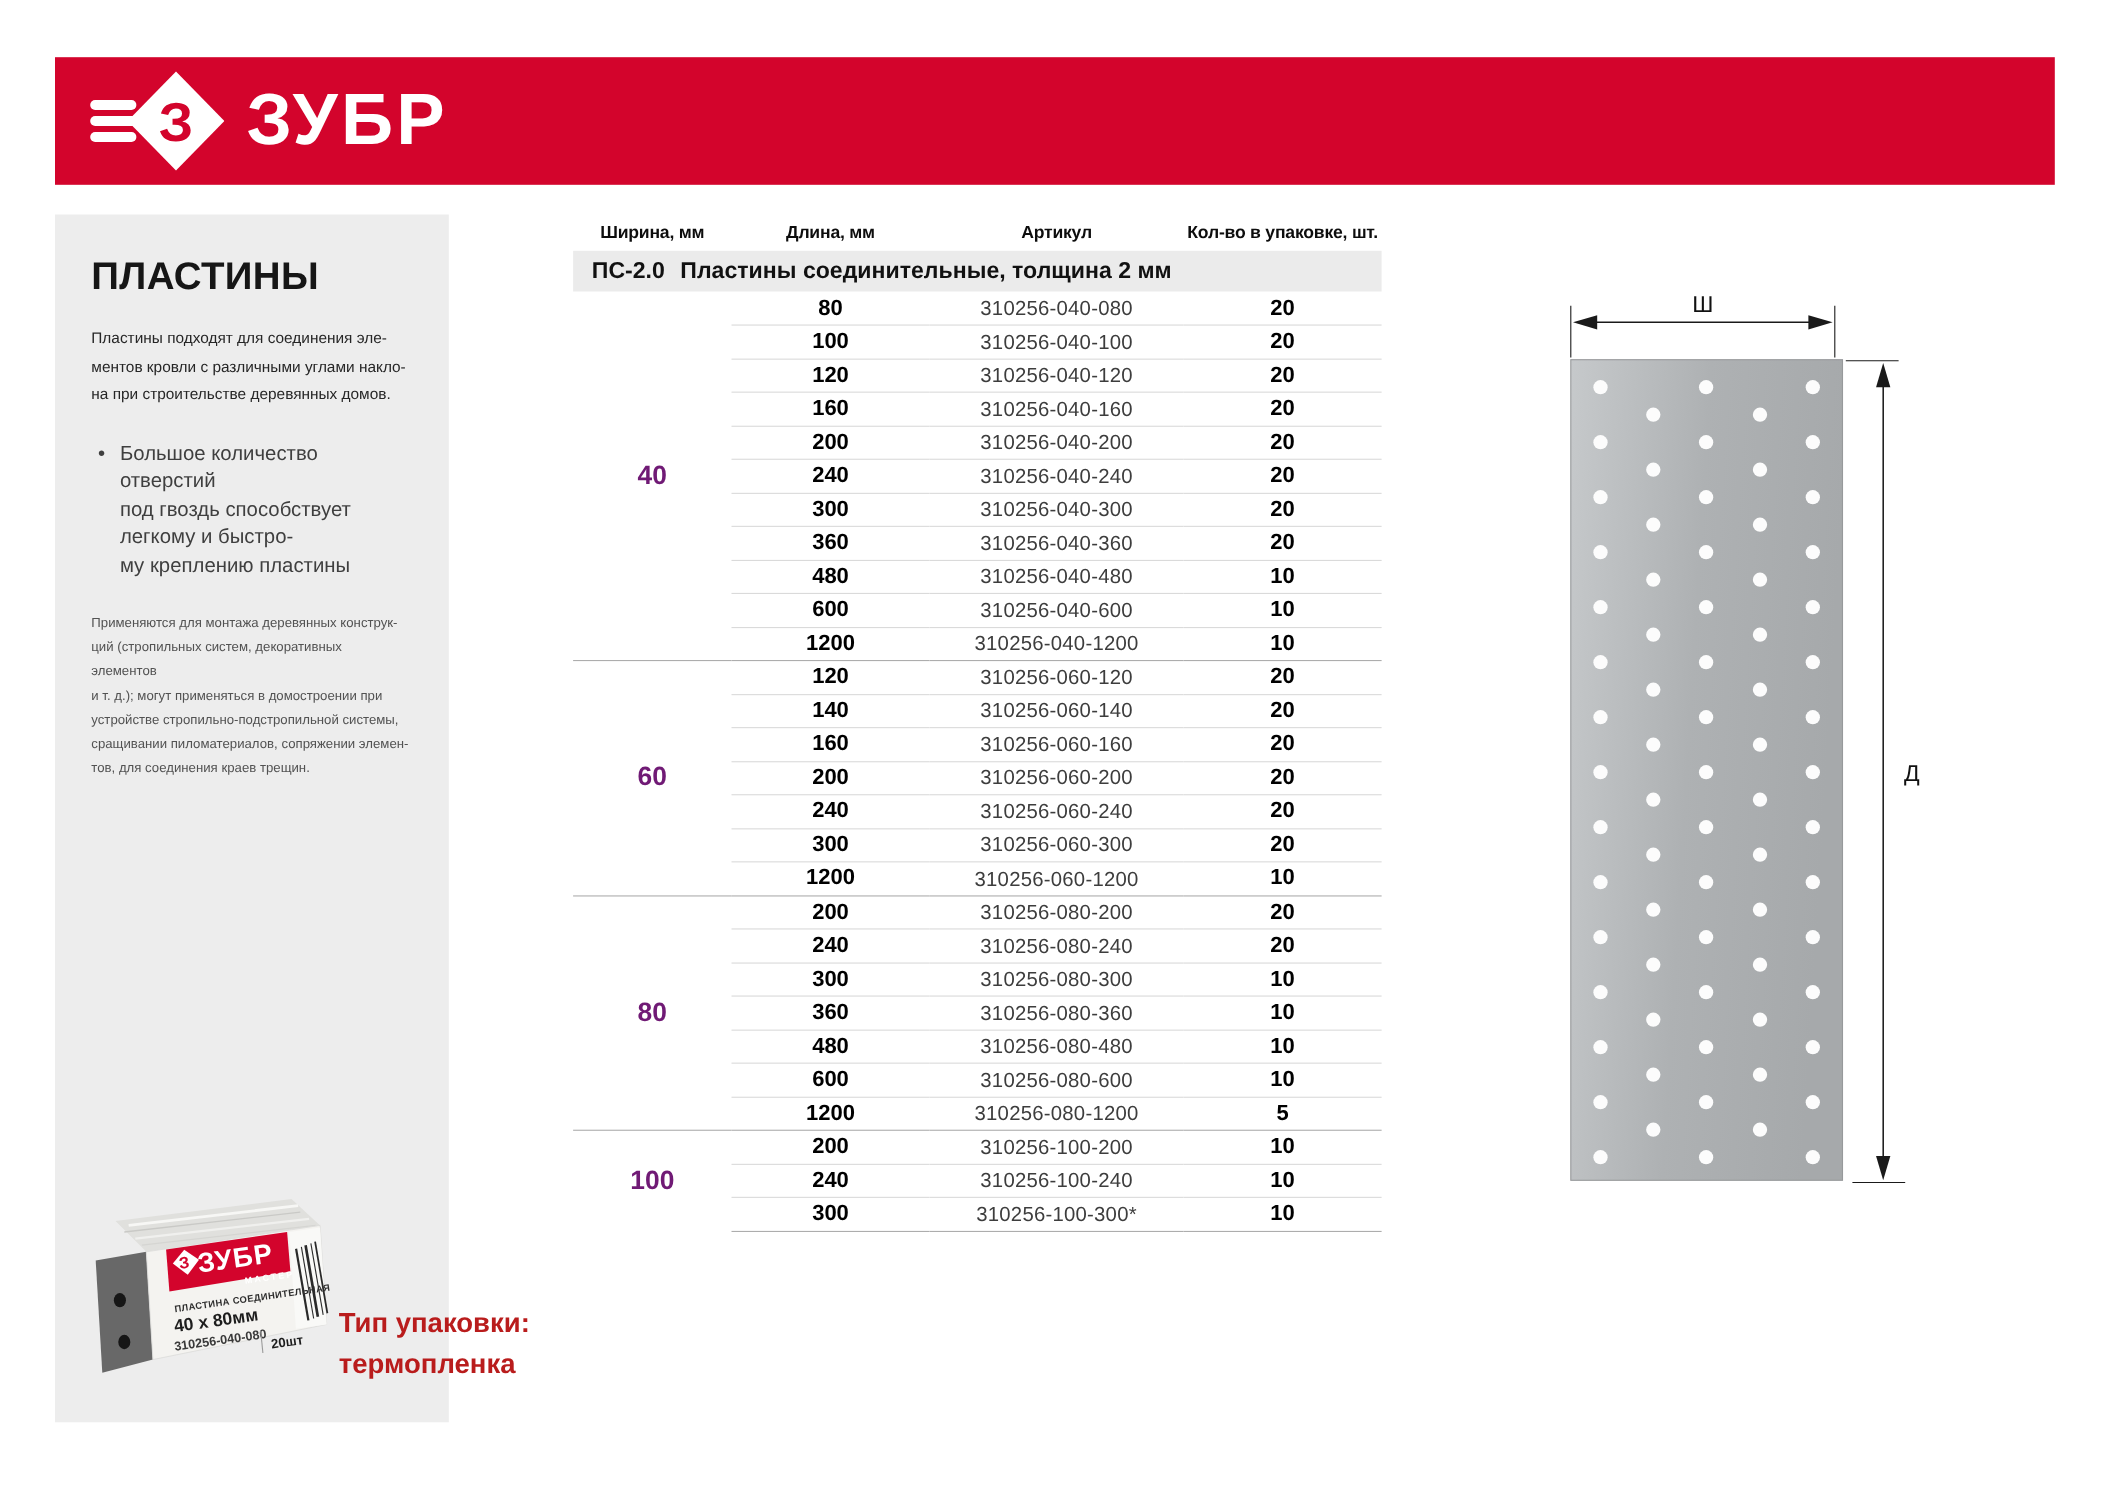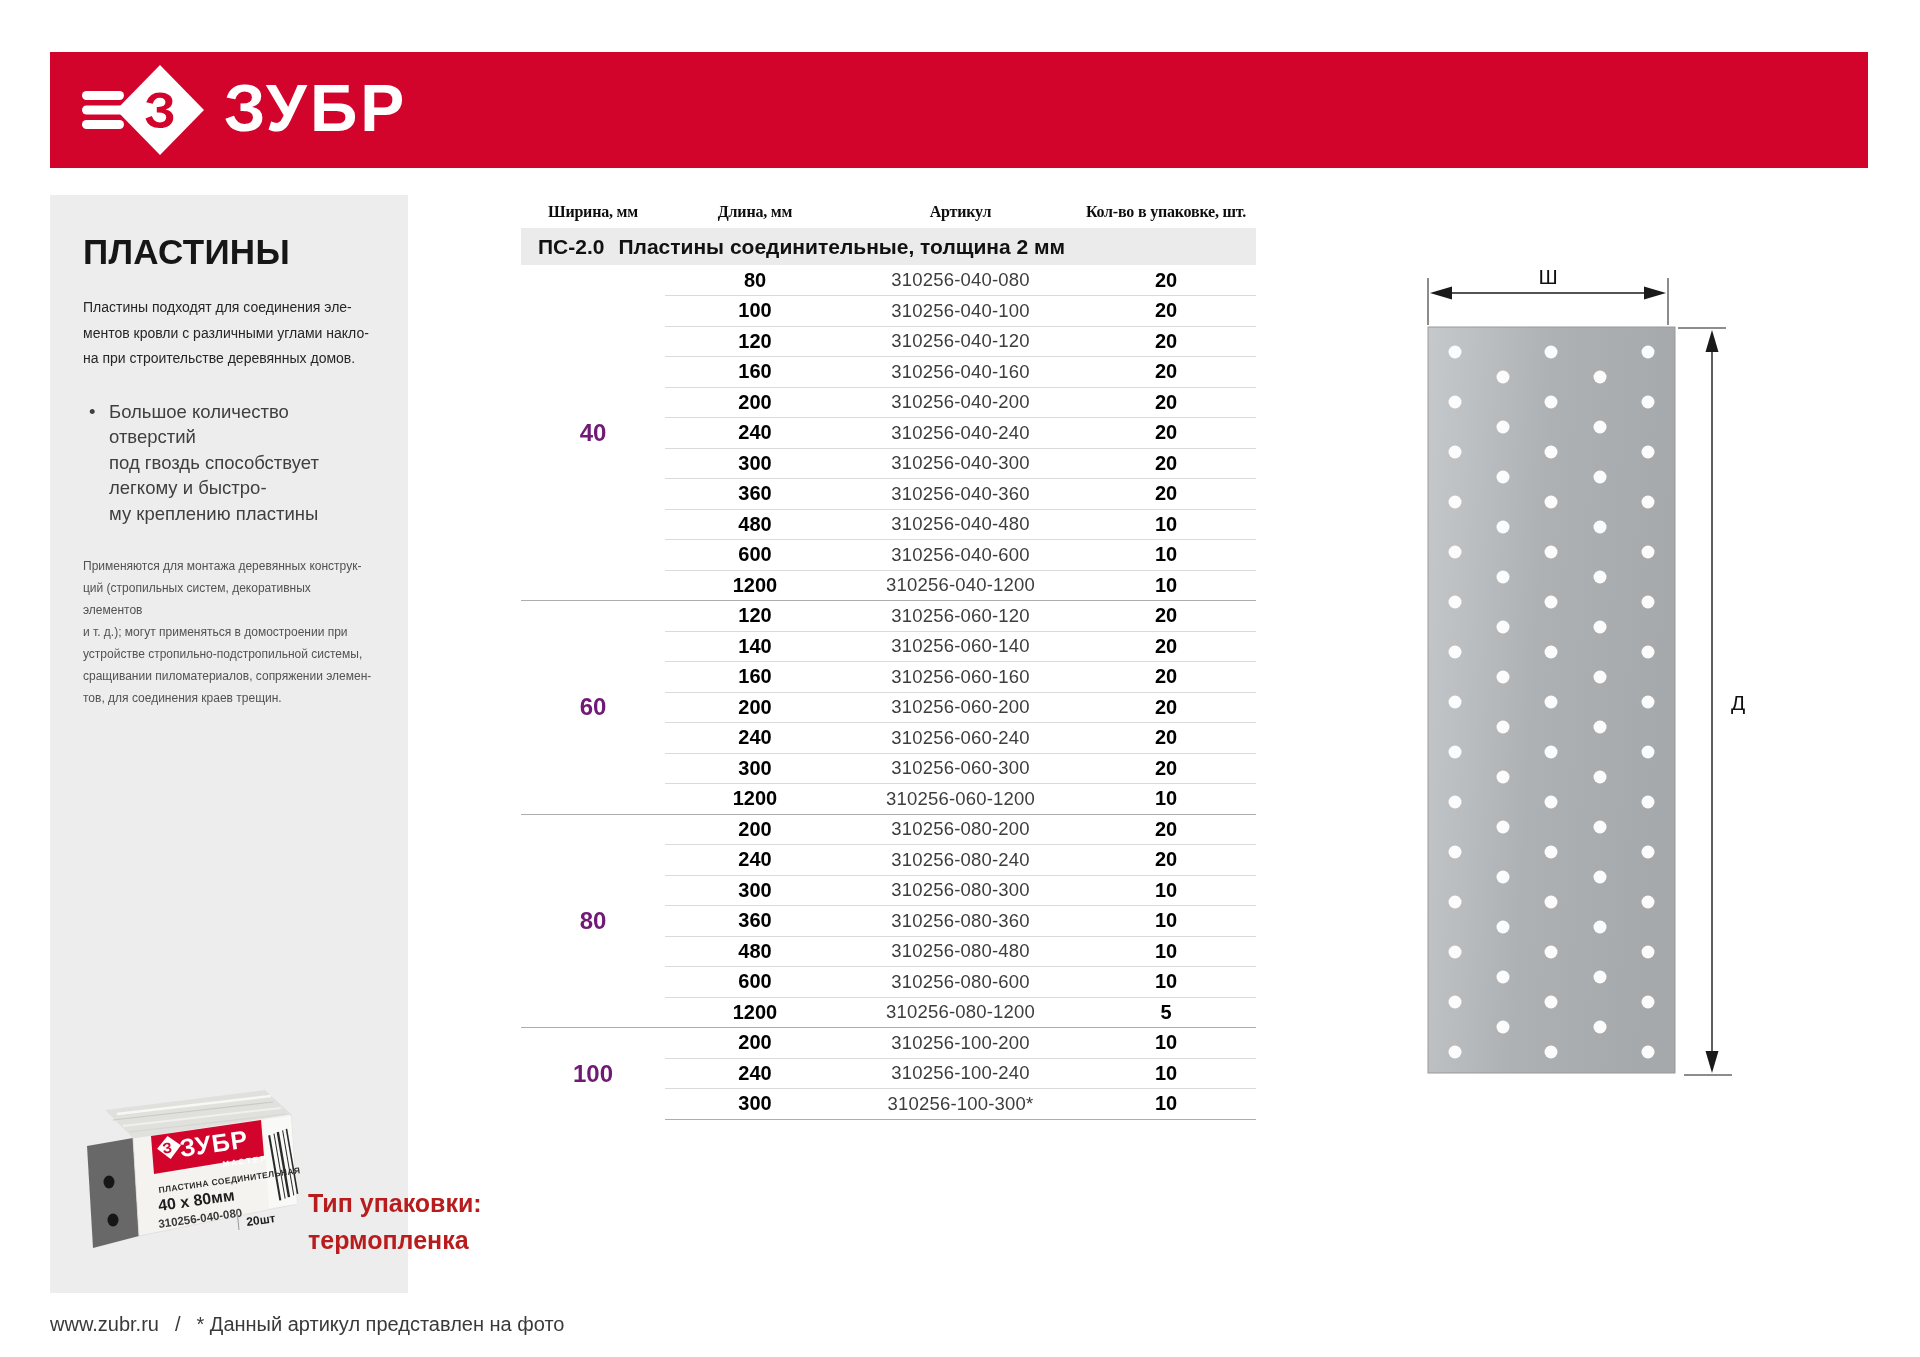--- a/index.html
+++ b/index.html
@@ -37,7 +37,7 @@
   .spec-wrap{ position:absolute; left:521px; top:194px; width:735px; }
   table.spec{ border-collapse:collapse; table-layout:fixed; width:735px; }
   table.spec th{ height:34px; vertical-align:bottom; padding:0 0 7px 0; font-size:16px; font-weight:bold;
-                 color:#0d0d0d; letter-spacing:-0.2px;font-family:Liberation Serif, serif; }
+                 color:#0d0d0d; letter-spacing:-0.2px; }
   tr.banner-row td{ height:37px; background:#ebebeb; font-weight:bold; font-size:21px; color:#111;
                     padding:0 0 0 17px; text-align:left; }
   tr.banner-row .code{ margin-right:14px; }

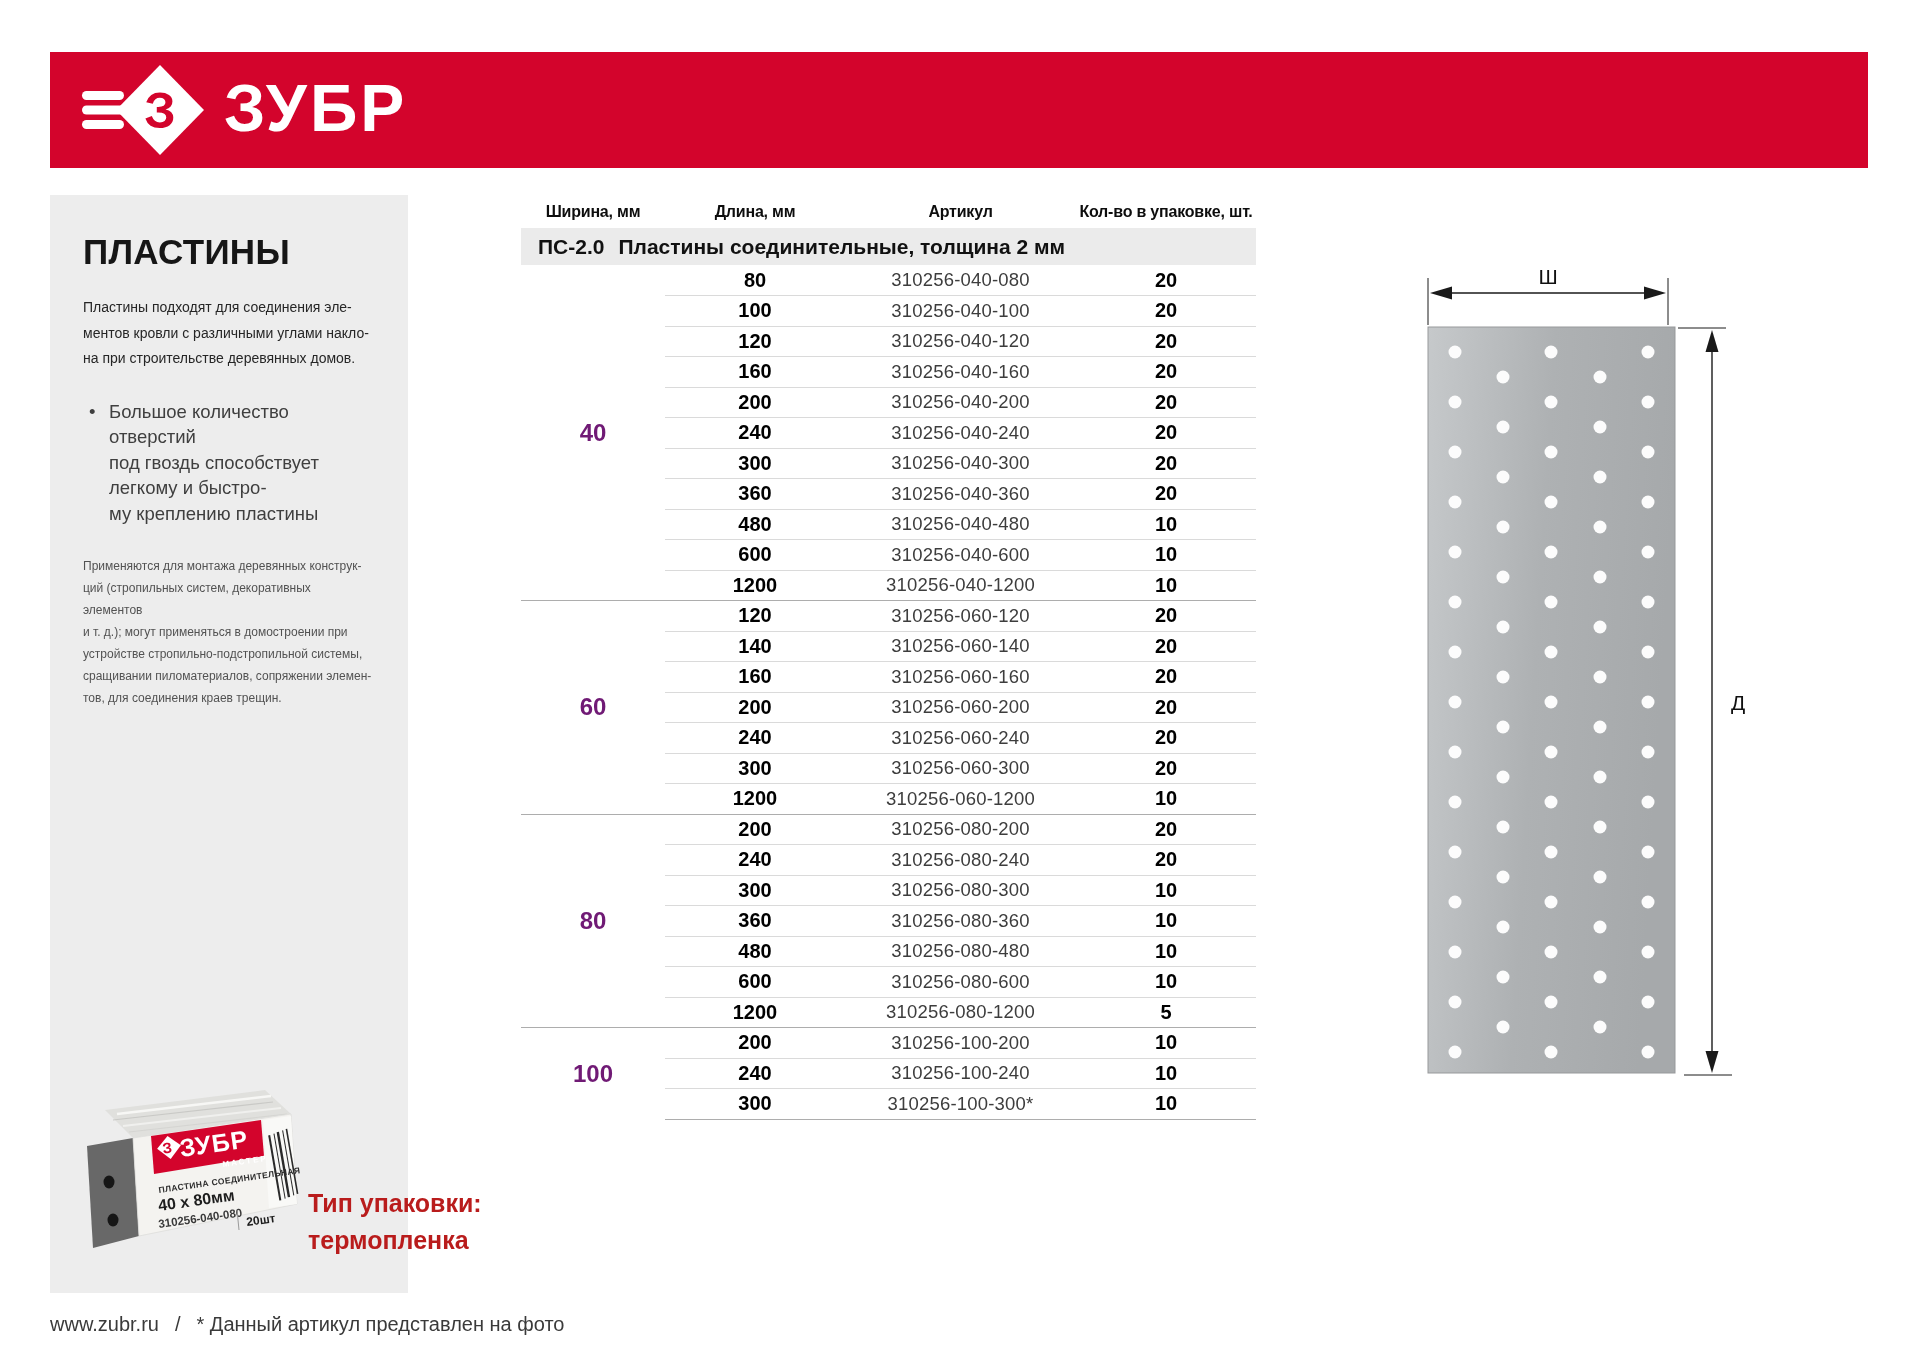--- a/index.html
+++ b/index.html
@@ -411,11 +411,6 @@
     </g>
   </svg>
 
-  <div class="footer">
-    <span>www.zubr.ru</span>
-    <span>/</span>
-    <span>* Данный артикул представлен на фото</span>
-  </div>
 
 </div>
 

